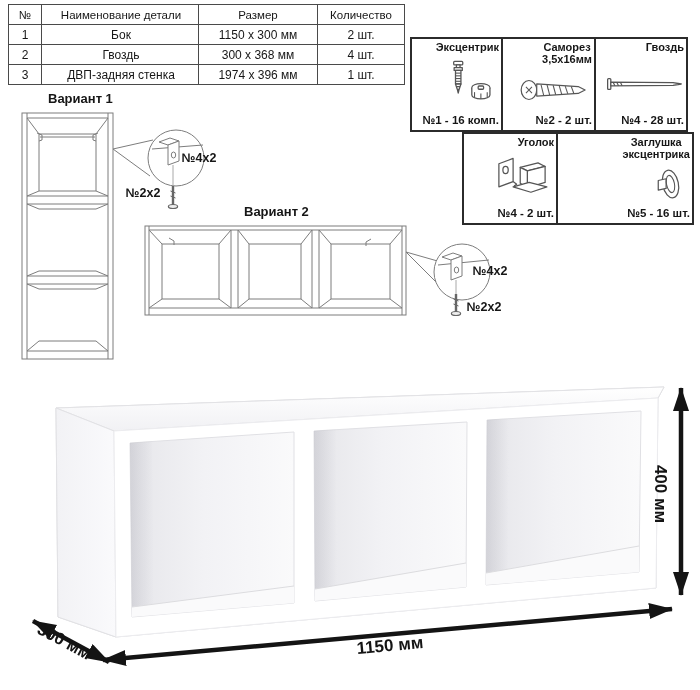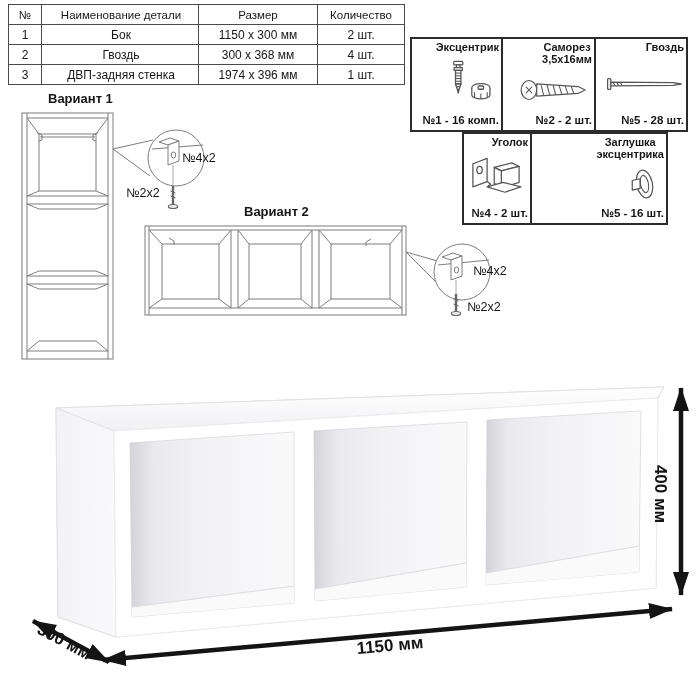--- a/index.html
+++ b/index.html
@@ -347,7 +347,7 @@
           </g>
         </svg>
       </div>
-      <div class="hw-count">№5 - 28 шт.</div>
+      <div class="hw-count">№4 - 28 шт.</div>
     </div>
   </div>
 

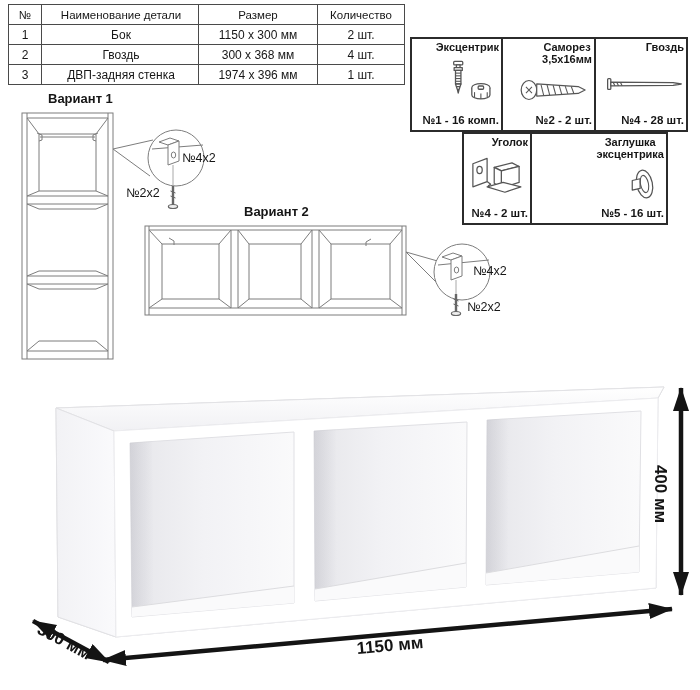--- a/index.html
+++ b/index.html
@@ -29,7 +29,7 @@
   }
   .hw-cell + .hw-cell{margin-left:-2px;}
   .hw-c1{width:93px;} .hw-c2{width:95px;} .hw-c3{width:94px;}
-  .hw-c4{width:70px;} .hw-c5{width:138px;}
+  .hw-c4{width:96px;} .hw-c5{width:138px;}
   .hw-title{font-size:11px;font-weight:bold;line-height:12px;text-align:center;}
   .hw-sub{font-size:11px;font-weight:bold;line-height:12px;text-align:center;}
   .hw-icon{flex:1;display:flex;align-items:center;justify-content:center;}

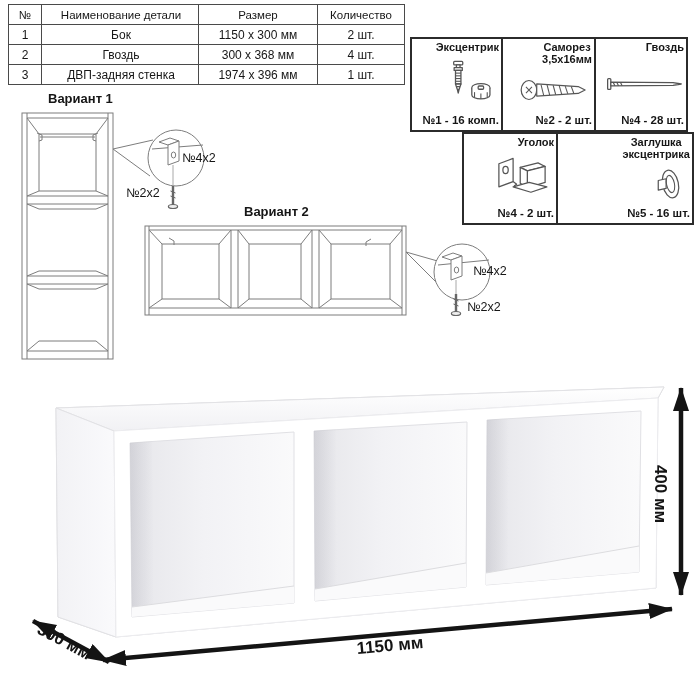--- a/index.html
+++ b/index.html
@@ -37,7 +37,7 @@
   
   .flabel{position:absolute;white-space:nowrap;}
   .variant-title{font-size:13px;font-weight:bold;padding-left:12px;}
-  .callout-label{font-size:12.5px;font-weight:normal;transform:translate(-50%,-50%);}
+  .callout-label{font-size:12.5px;font-weight:bold;transform:translate(-50%,-50%);}
   .dim-label{font-size:17px;font-weight:bold;color:#141414;}
   #dim-width{left:390px;top:646px;transform:translate(-50%,-50%) rotate(-5.2deg);}
   #dim-height{left:660px;top:494px;transform:translate(-50%,-50%) rotate(90deg);}

